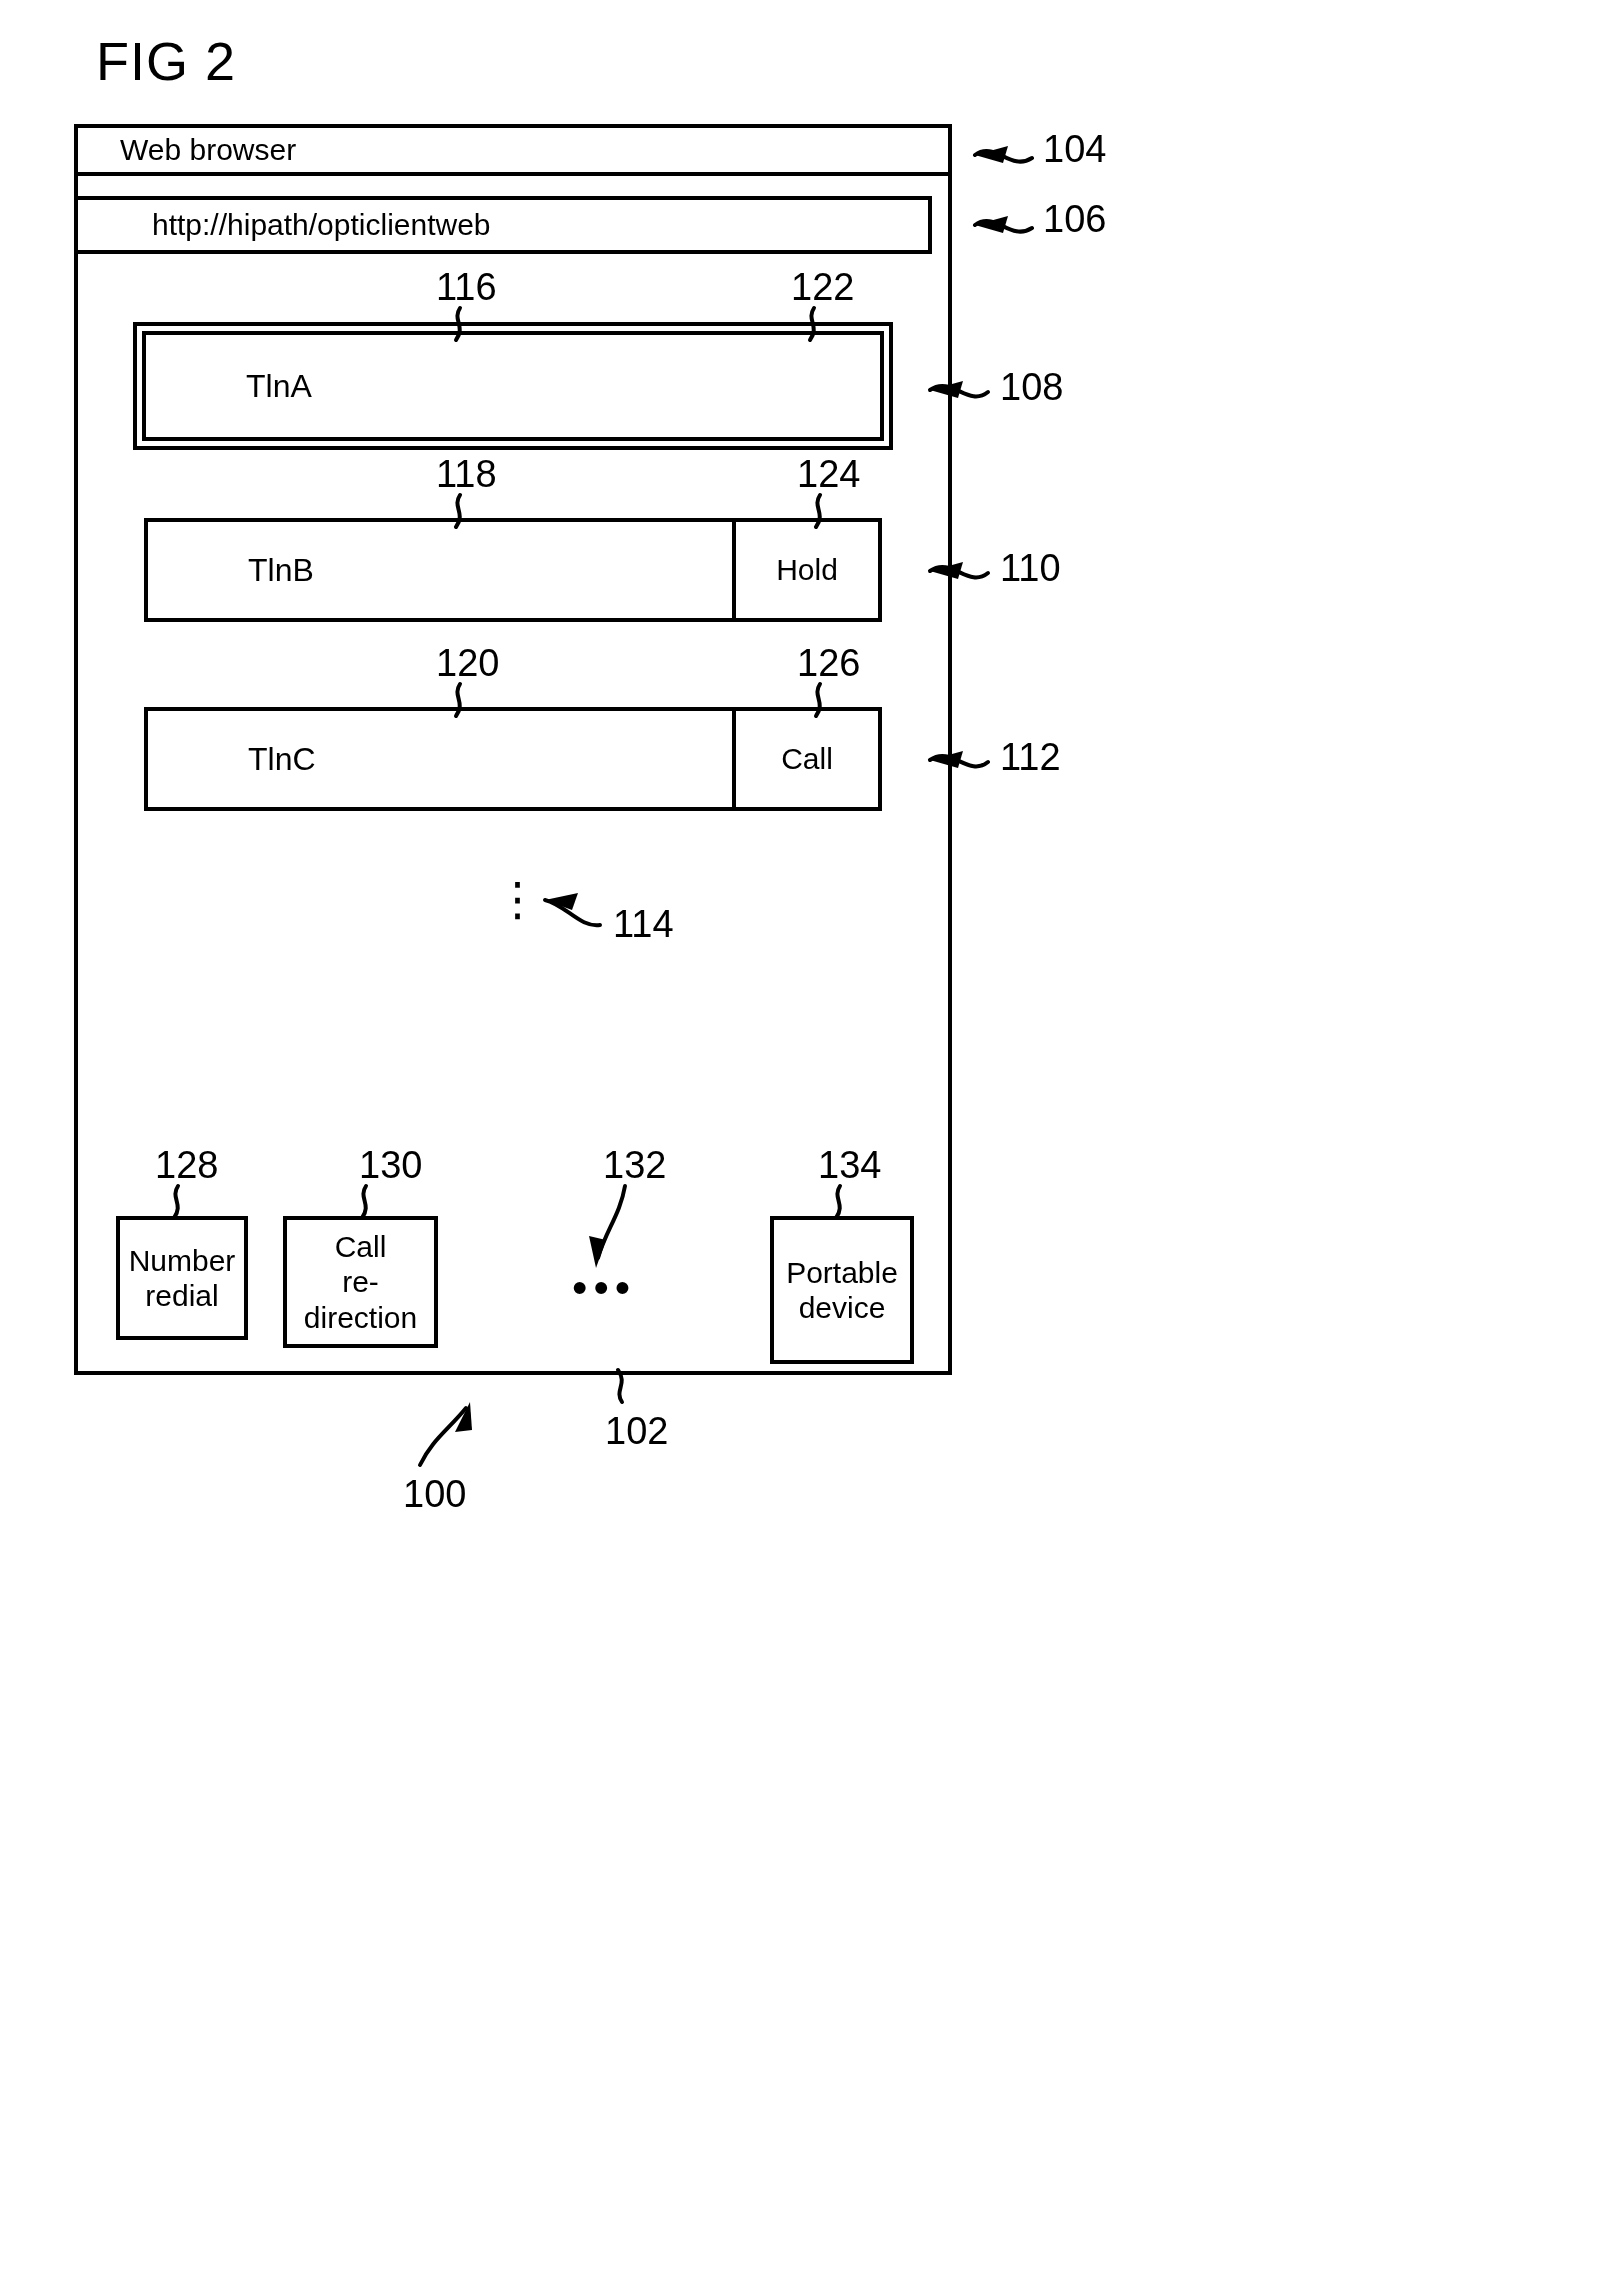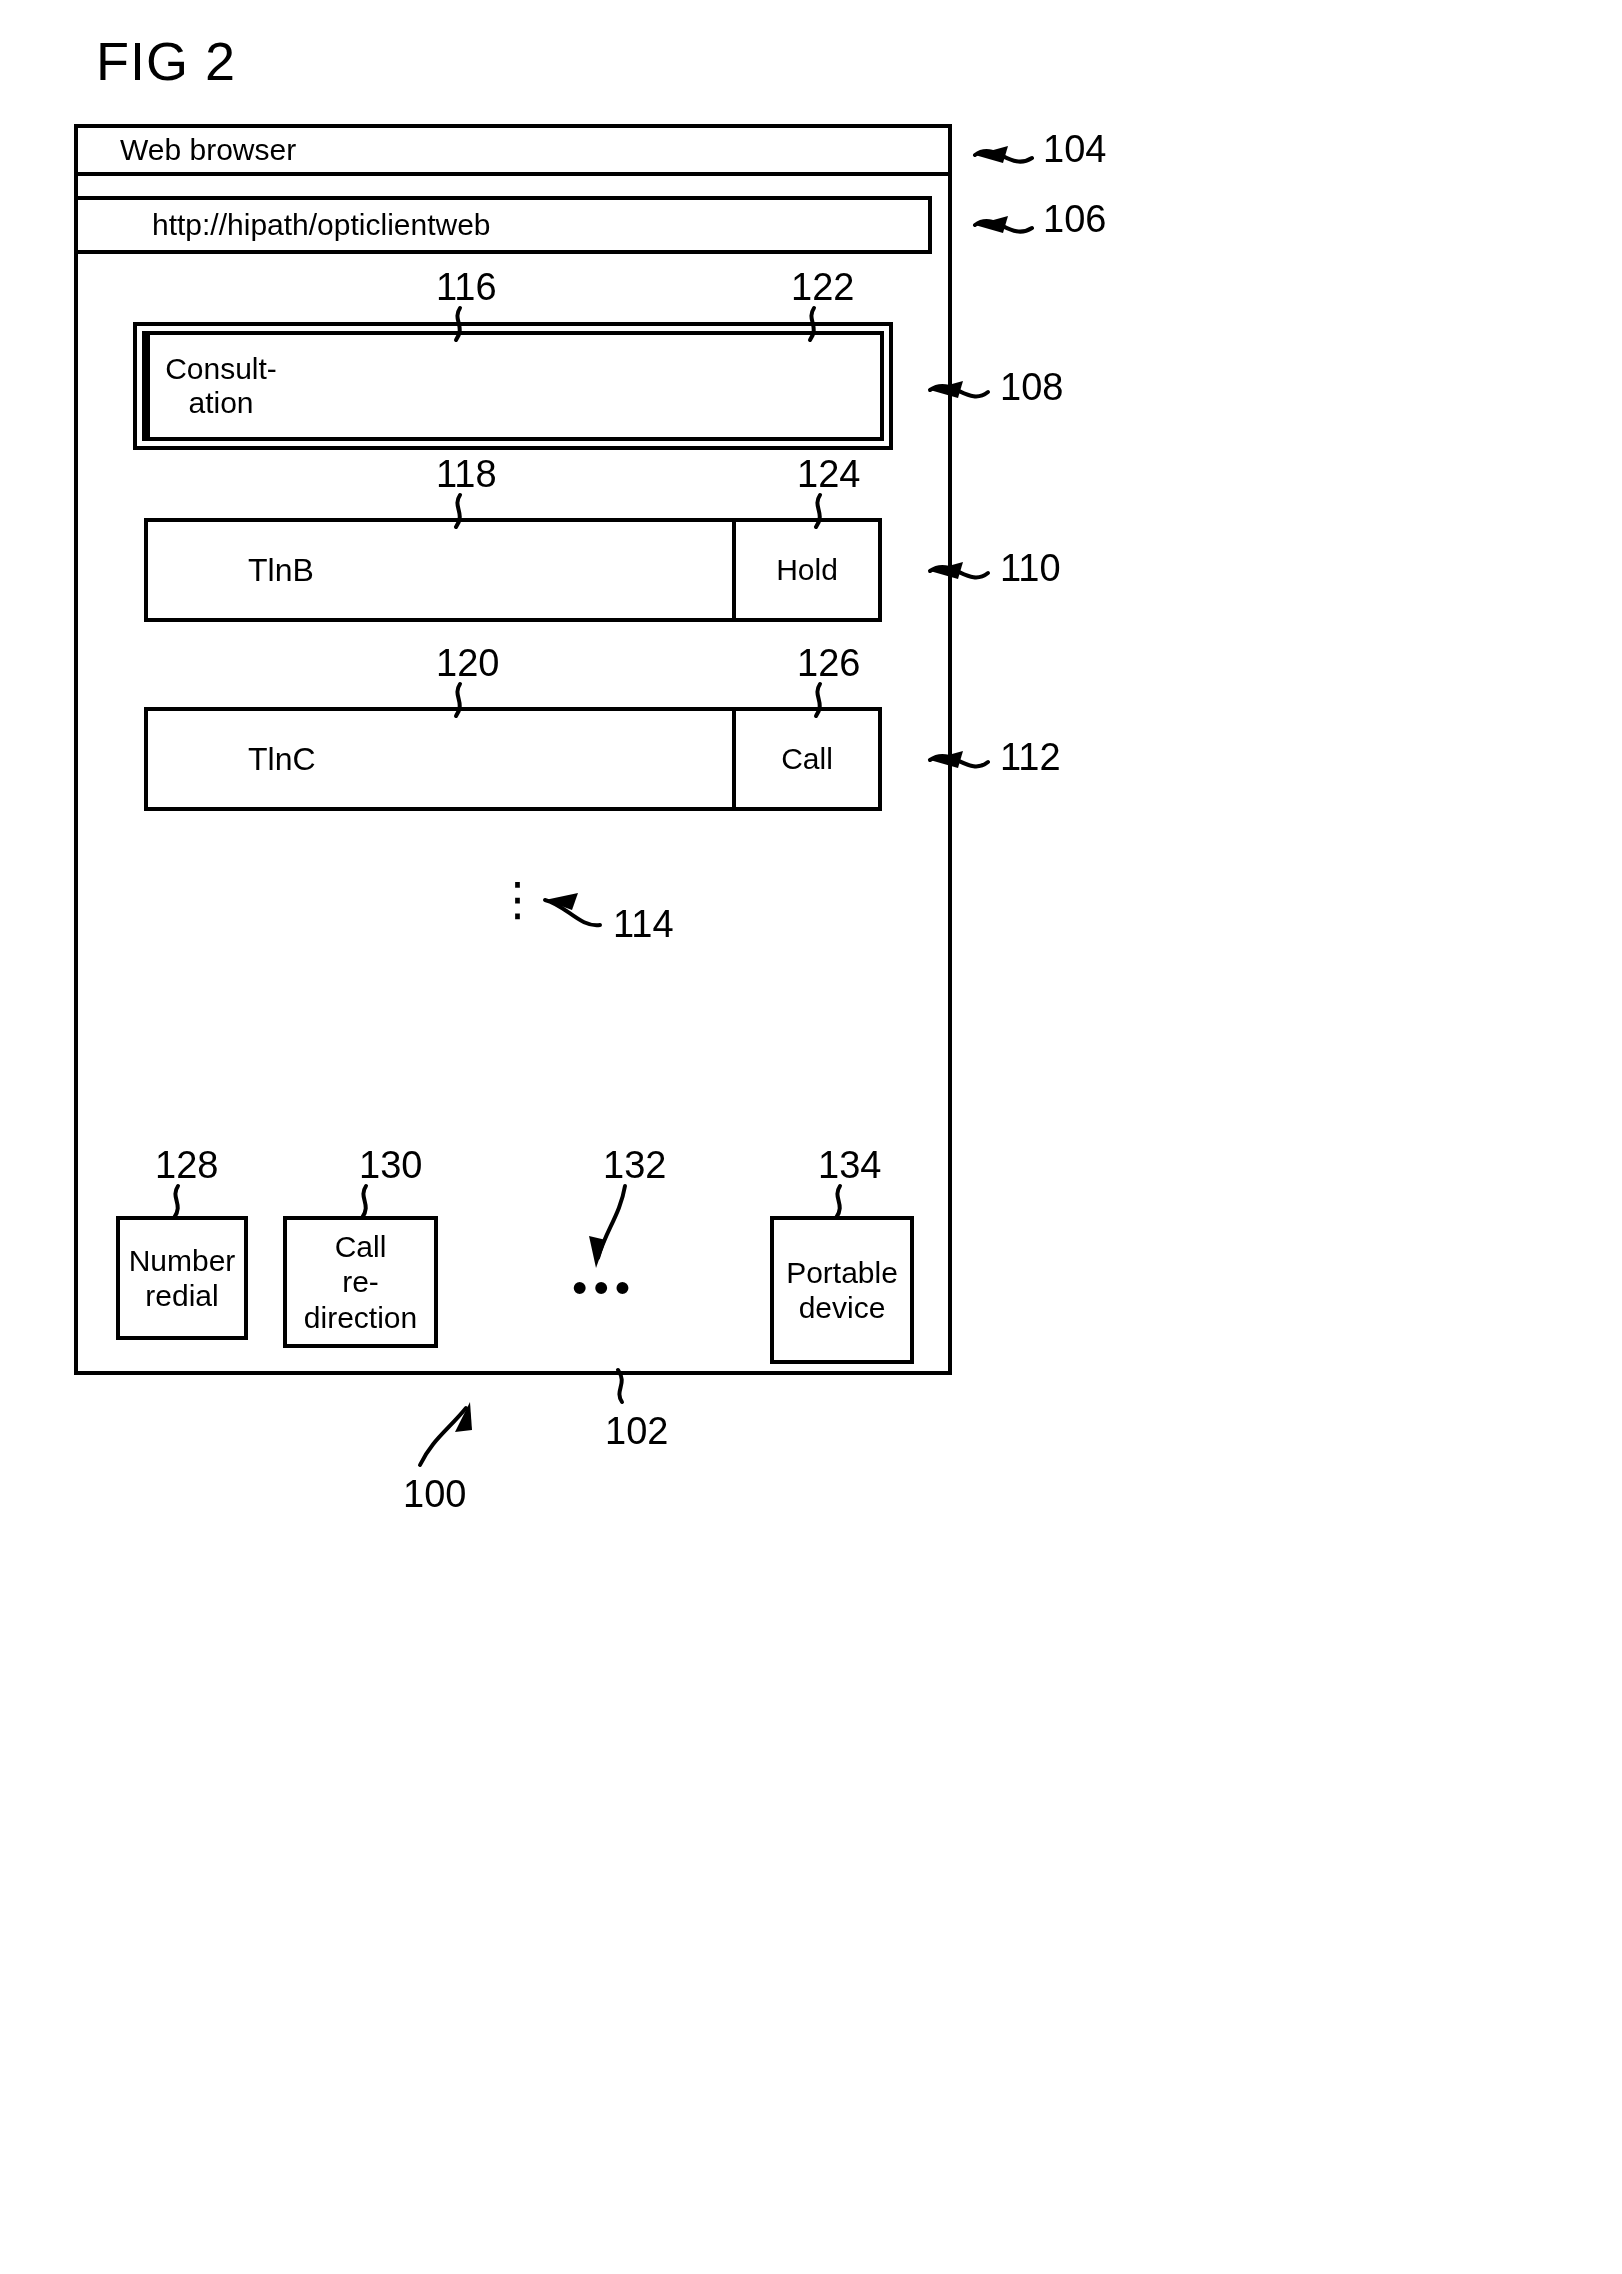--- a/index.html
+++ b/index.html
@@ -199,6 +199,7 @@
 
 <div class="row-selected-outer" style="left:133px; top:322px; width:760px; height:128px;">
   <div class="row-inner">
+    <div class="name-cell">TlnA</div>
     <div class="action-cell">
       <span>
         <span>Consult-</span><br>

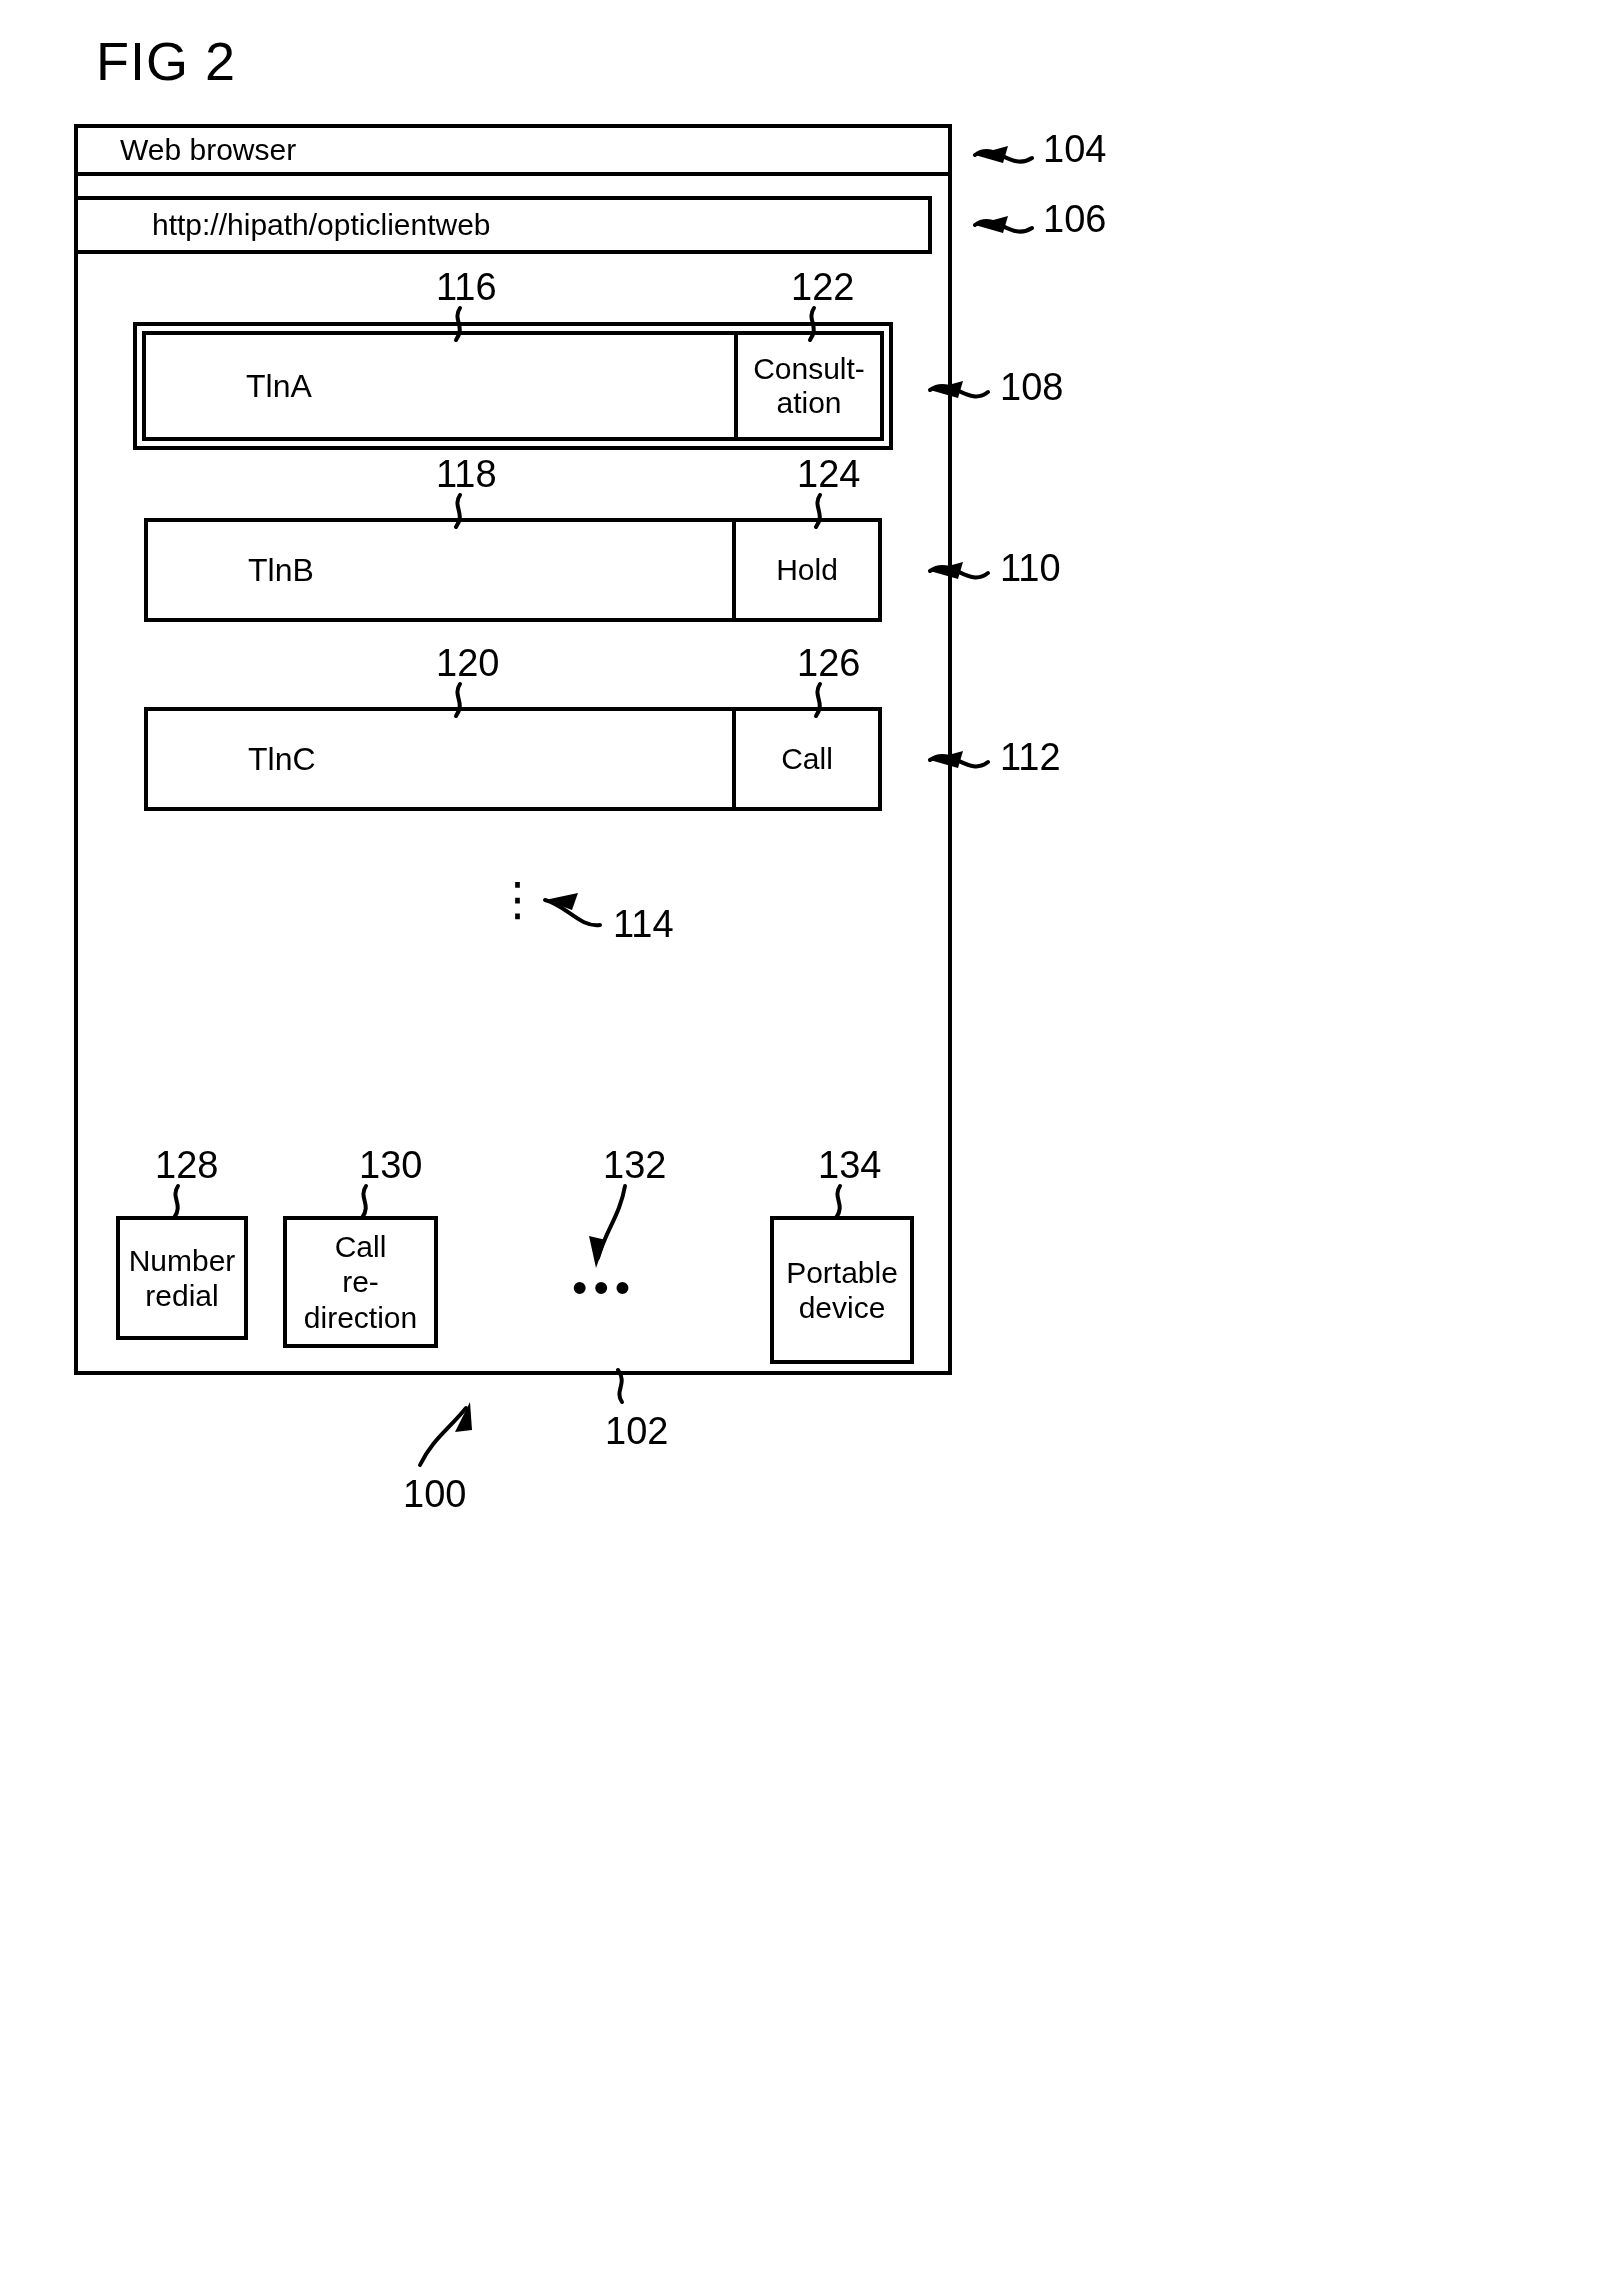--- a/index.html
+++ b/index.html
@@ -200,12 +200,6 @@
 <div class="row-selected-outer" style="left:133px; top:322px; width:760px; height:128px;">
   <div class="row-inner">
     <div class="name-cell">TlnA</div>
-    <div class="action-cell">
-      <span>
-        <span>Consult-</span><br>
-        <span>ation</span>
-      </span>
-    </div>
   </div>
 </div>
 

